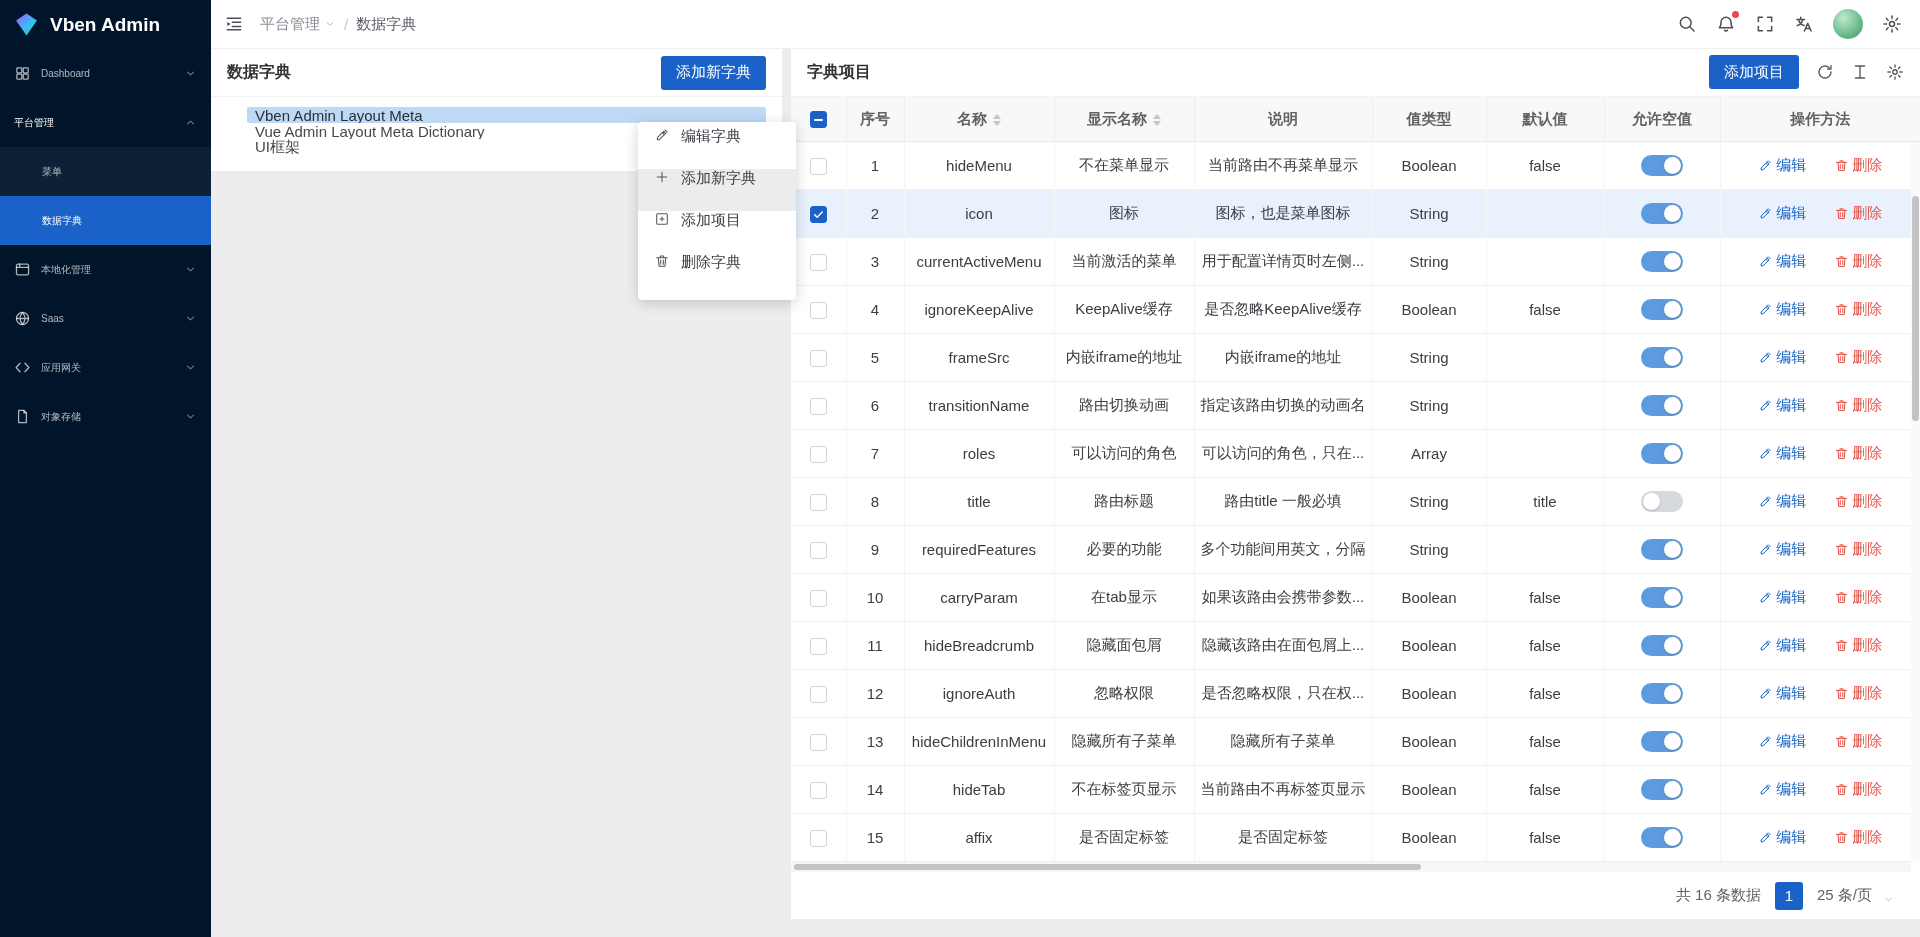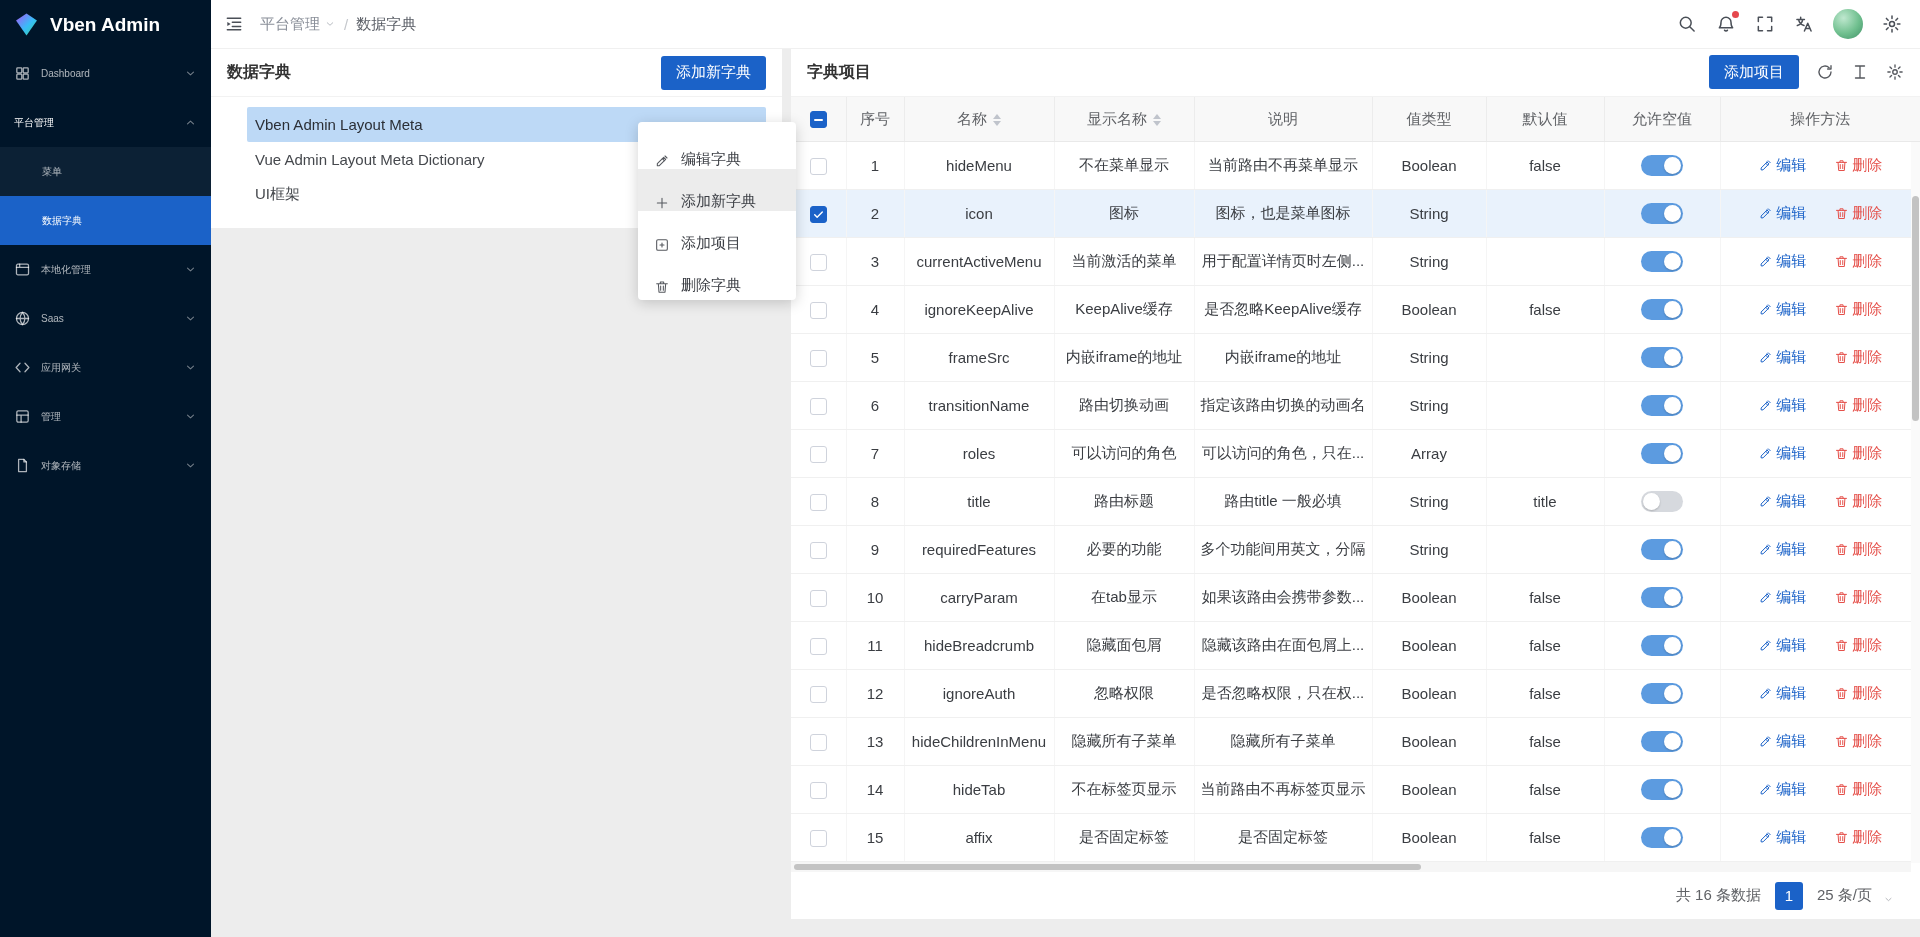--- a/index.html
+++ b/index.html
@@ -49,7 +49,7 @@
   .panel-title{font-size:16px;font-weight:bold;color:#333}
   .btn-primary{background:var(--primary,#1b62c8);color:#fff;border:none;border-radius:3px;height:34px;padding:0 15px;font-size:15px;cursor:pointer;font-family:inherit;white-space:nowrap}
   .dict-list{padding:10px 16px 16px 36px;background:#fff}
-  .dict-item{height:35px;display:flex;align-items:center;padding:0 8px;border-radius:2px;color:#45484d;cursor:pointer;white-space:nowrap;overflow:hidden}
+  .dict-item{height:16px;display:flex;align-items:center;padding:0 8px;border-radius:2px;color:#45484d;cursor:pointer;white-space:nowrap;overflow:hidden}
   .dict-item.selected{background:var(--item-selected,#bdd9f6);color:#2b2f36}
 
   

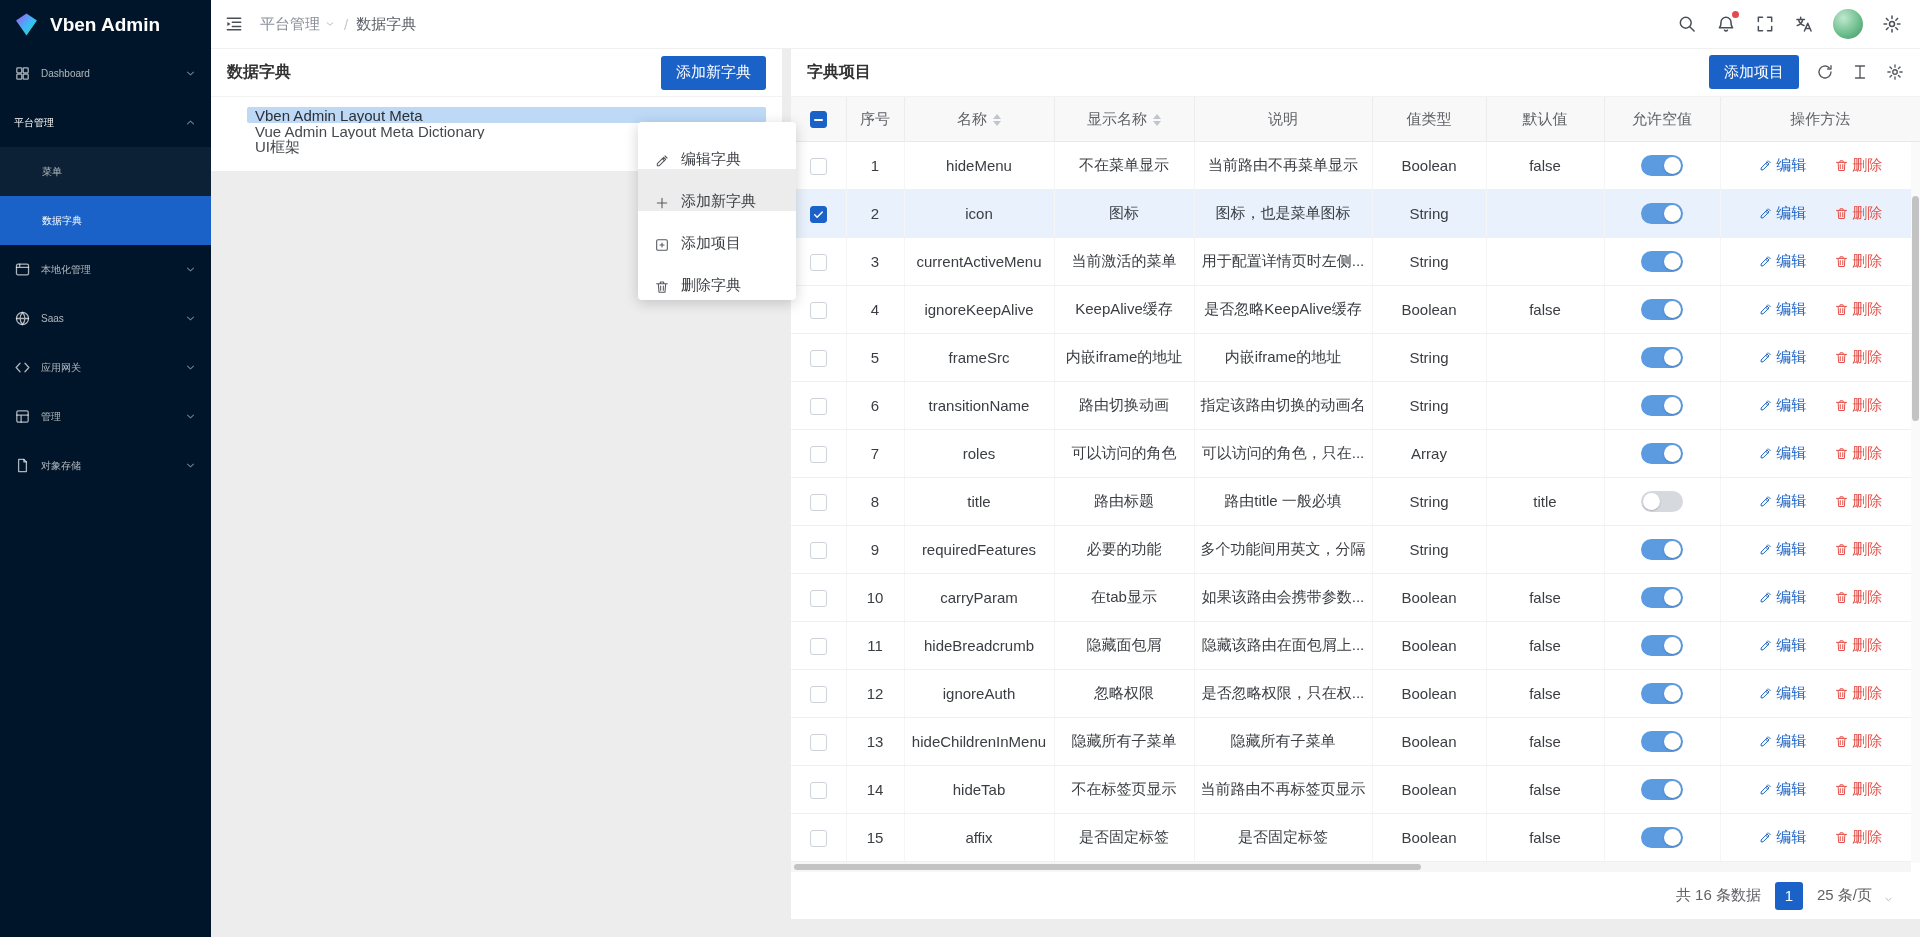--- a/index.html
+++ b/index.html
@@ -64,7 +64,7 @@
   .panel-tools{display:flex;align-items:center;gap:17px}
   .t17{width:18px;height:18px;color:#55585e}
   table{width:100%;border-collapse:collapse;table-layout:fixed}
-  thead th{height:45px;background:#f8f8f8;font-weight:normal;color:#606266;font-size:15px;border-bottom:1px solid #e9e9e9;border-right:1px solid #ececec;text-align:center;white-space:nowrap;overflow:hidden}
+  thead th{height:45px;background:#f8f8f8;font-weight:bold;color:#606266;font-size:15px;border-bottom:1px solid #e9e9e9;border-right:1px solid #ececec;text-align:center;white-space:nowrap;overflow:hidden}
   thead th:last-child{border-right:none}
   tbody td{height:48px;text-align:center;font-size:15px;color:#3a3d42;border-bottom:1px solid #f0f0f0;border-right:1px solid #f5f5f5;white-space:nowrap;overflow:hidden;text-overflow:ellipsis;padding:0 4px}
   tbody td:last-child{border-right:none}

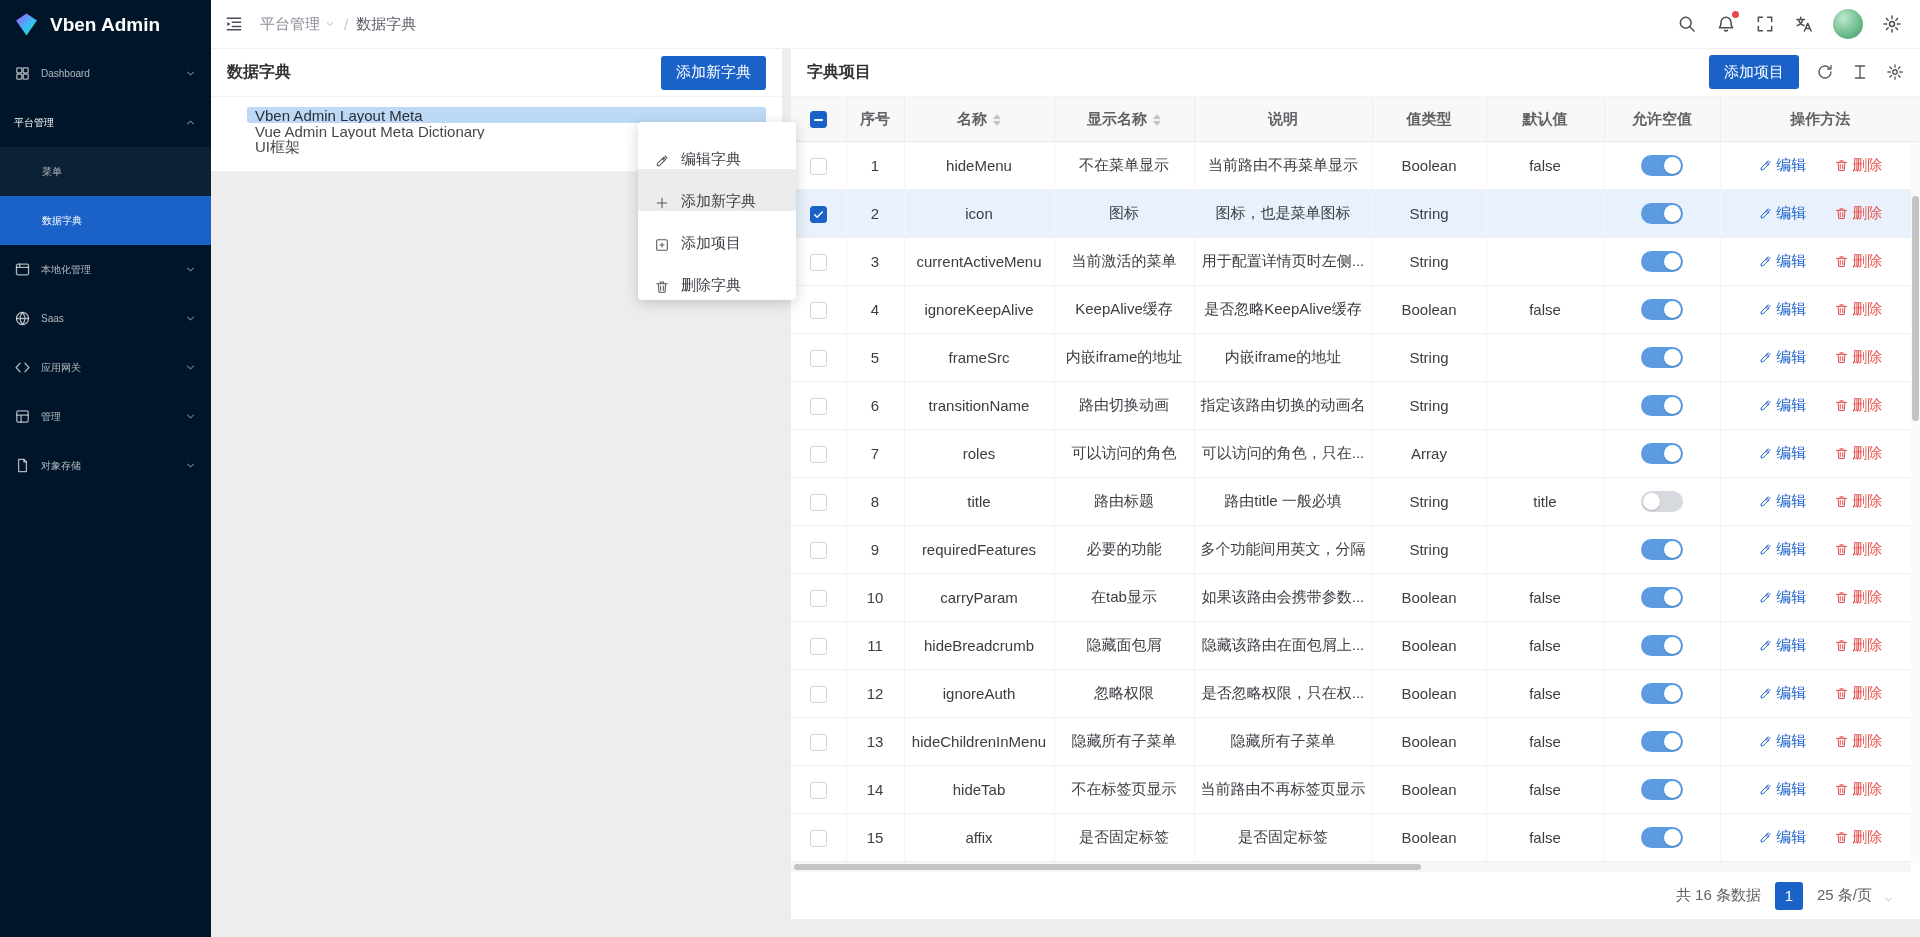--- a/index.html
+++ b/index.html
@@ -54,7 +54,7 @@
 
   
   .ctx{position:absolute;left:638px;top:122px;width:158px;background:#fff;border-radius:4px;box-shadow:0 3px 14px rgba(0,0,0,.18);padding:5px 0;z-index:60}
-  .ctx-item{height:42px;display:flex;align-items:flex-end;gap:11px;padding:0 16px;color:#3c3f45;cursor:pointer;white-space:nowrap}
+  .ctx-item{height:42px;display:flex;align-items:flex-start;gap:11px;padding:0 16px;color:#3c3f45;cursor:pointer;white-space:nowrap}
   .ctx-item.hl{background:#ececec}
   .ctx-item .ci{width:16px;height:16px;display:inline-flex;color:#55585e;flex-shrink:0}
   .ctx-item .ci svg{width:100%;height:100%}

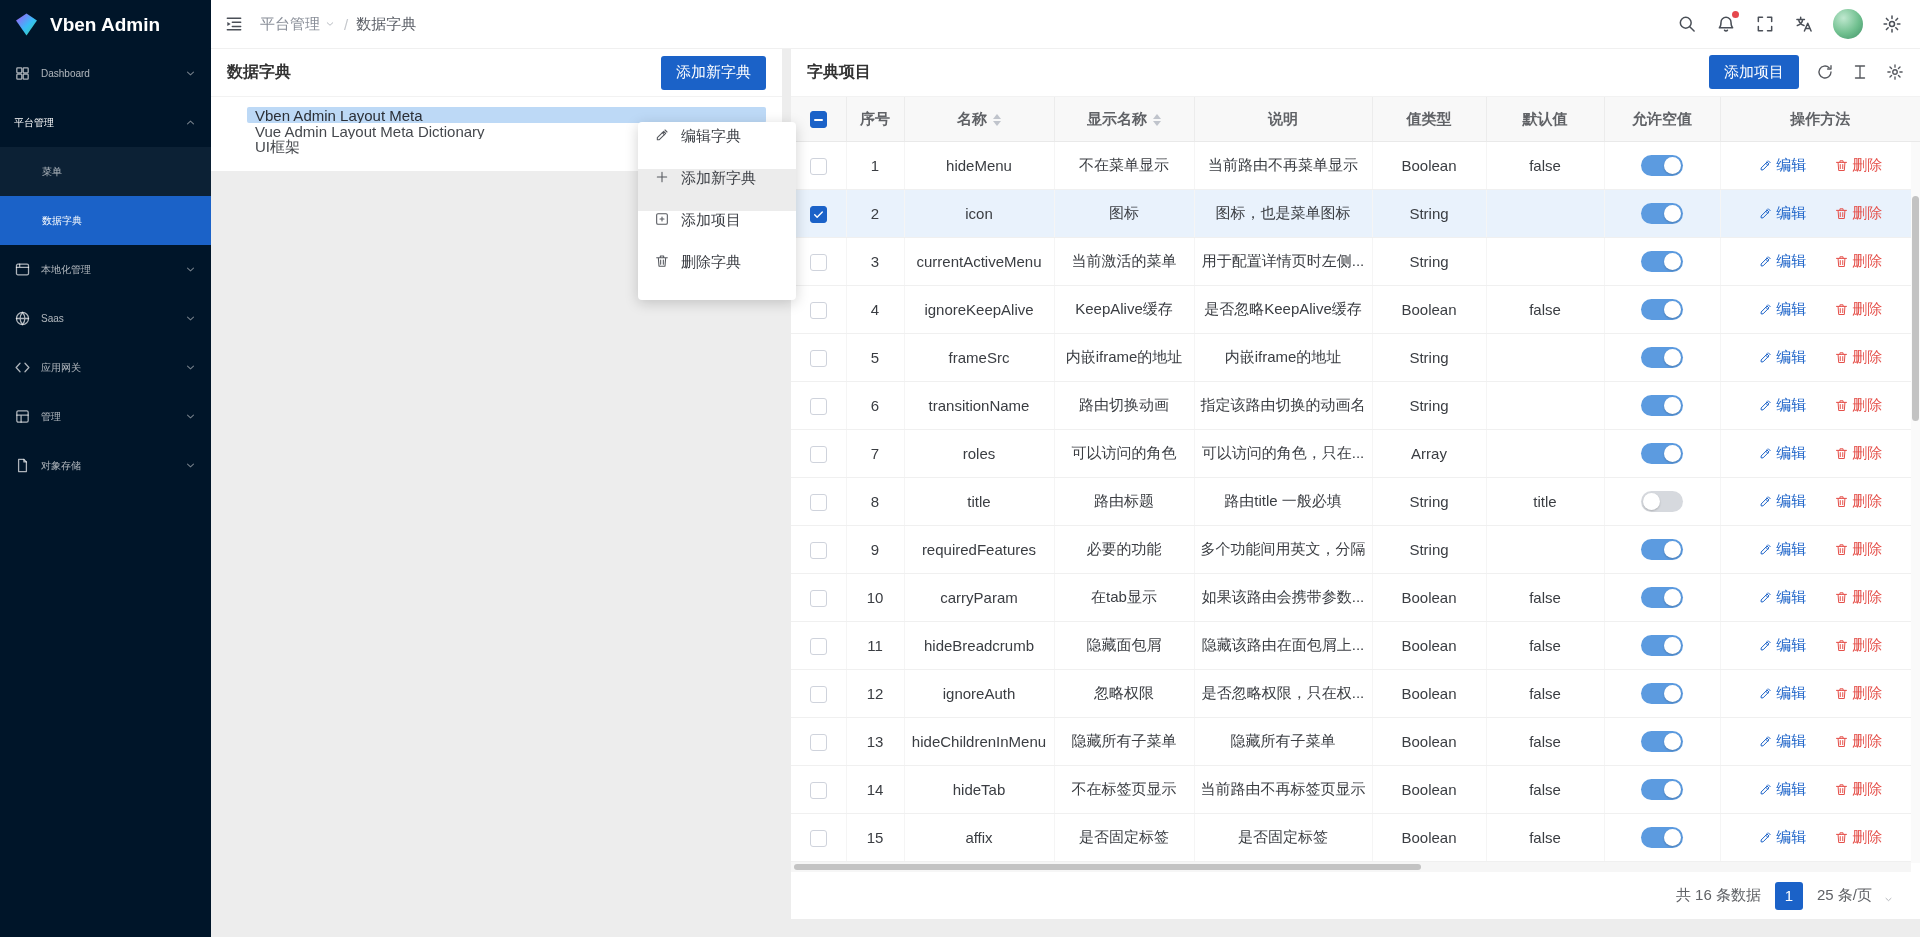--- a/index.html
+++ b/index.html
@@ -194,20 +194,6 @@
         <div class="menu-item">
           <span class="mi-icon">
             <svg viewBox="0 0 24 24" fill="none" stroke="currentColor" stroke-width="1.8" stroke-linecap="round" stroke-linejoin="round">
-              <rect x="4" y="4" width="16" height="16" rx="2"></rect>
-              <path d="M4 10h16M10 10v10"></path>
-            </svg>
-          </span>
-          <span class="mi-label">管理</span>
-          <span class="mi-chev">
-            <svg viewBox="0 0 24 24" fill="none" stroke="currentColor" stroke-width="2" stroke-linecap="round" stroke-linejoin="round">
-              <path d="M6.5 9.5l5.5 5 5.5-5"></path>
-            </svg>
-          </span>
-        </div>
-        <div class="menu-item">
-          <span class="mi-icon">
-            <svg viewBox="0 0 24 24" fill="none" stroke="currentColor" stroke-width="1.8" stroke-linecap="round" stroke-linejoin="round">
               <path d="M6.5 3.5H14l3.5 3.5v13.5h-11z"></path>
               <path d="M14 3.5V7h3.5"></path>
             </svg>

